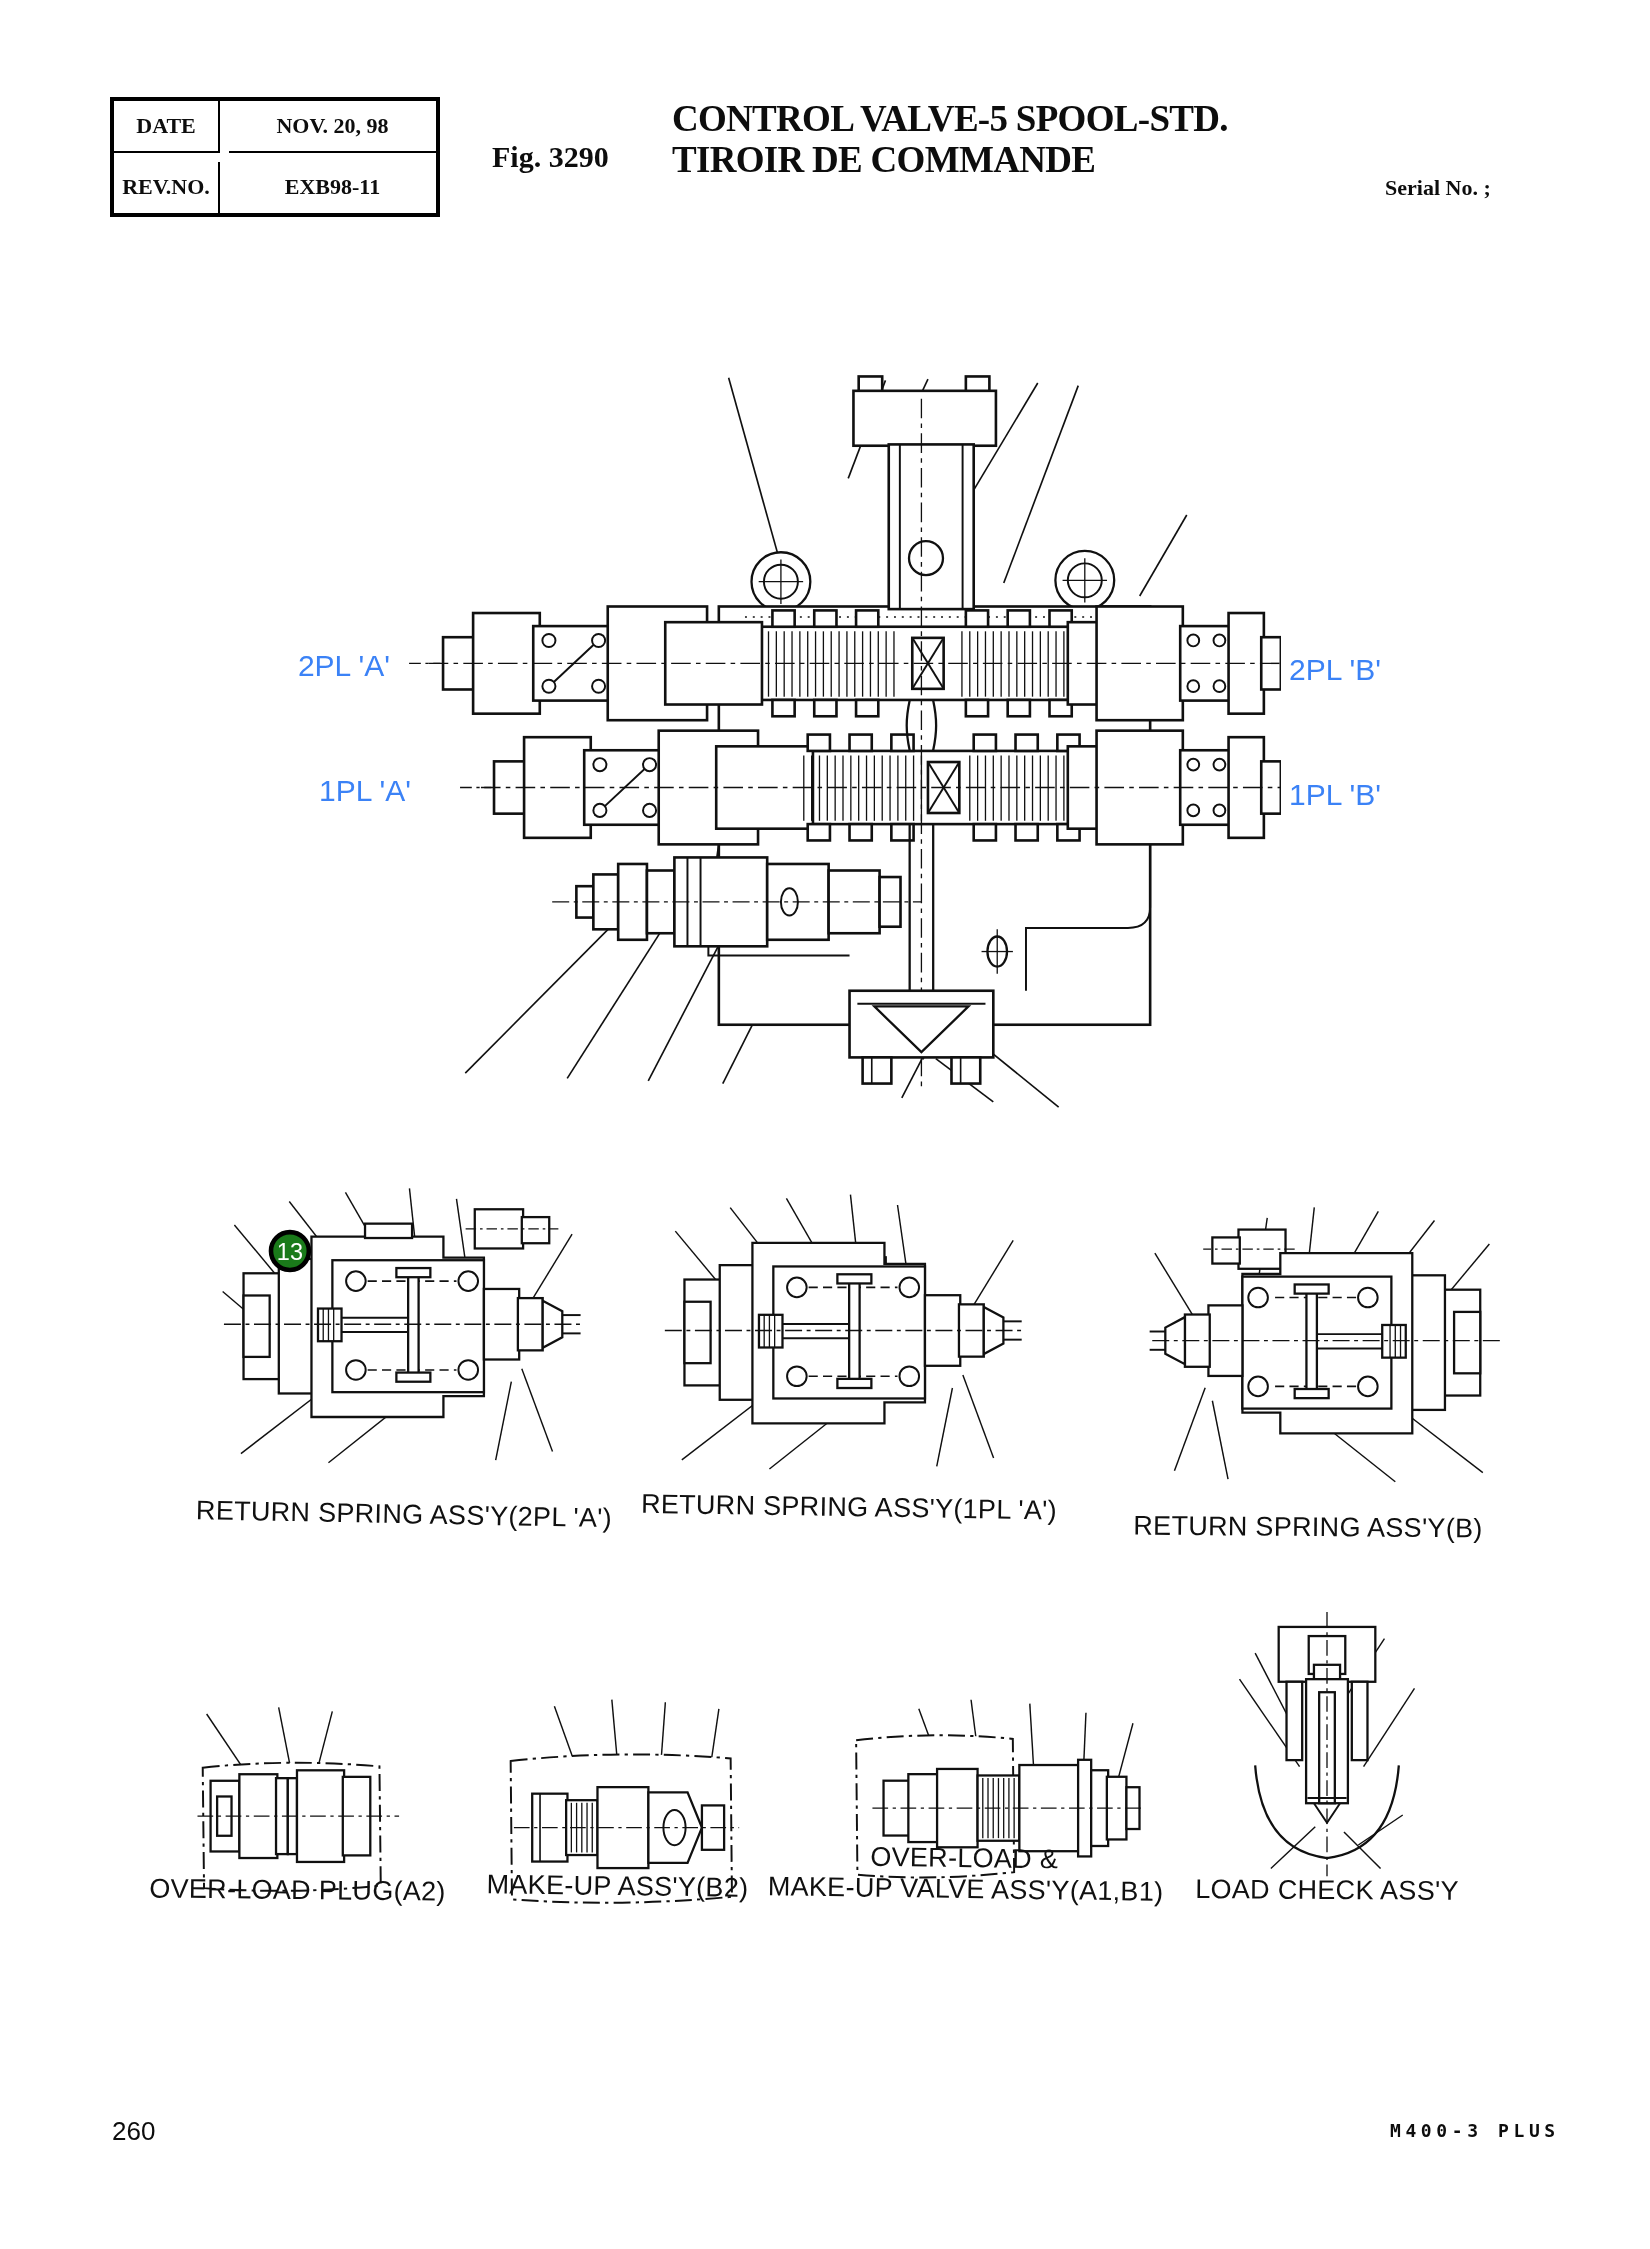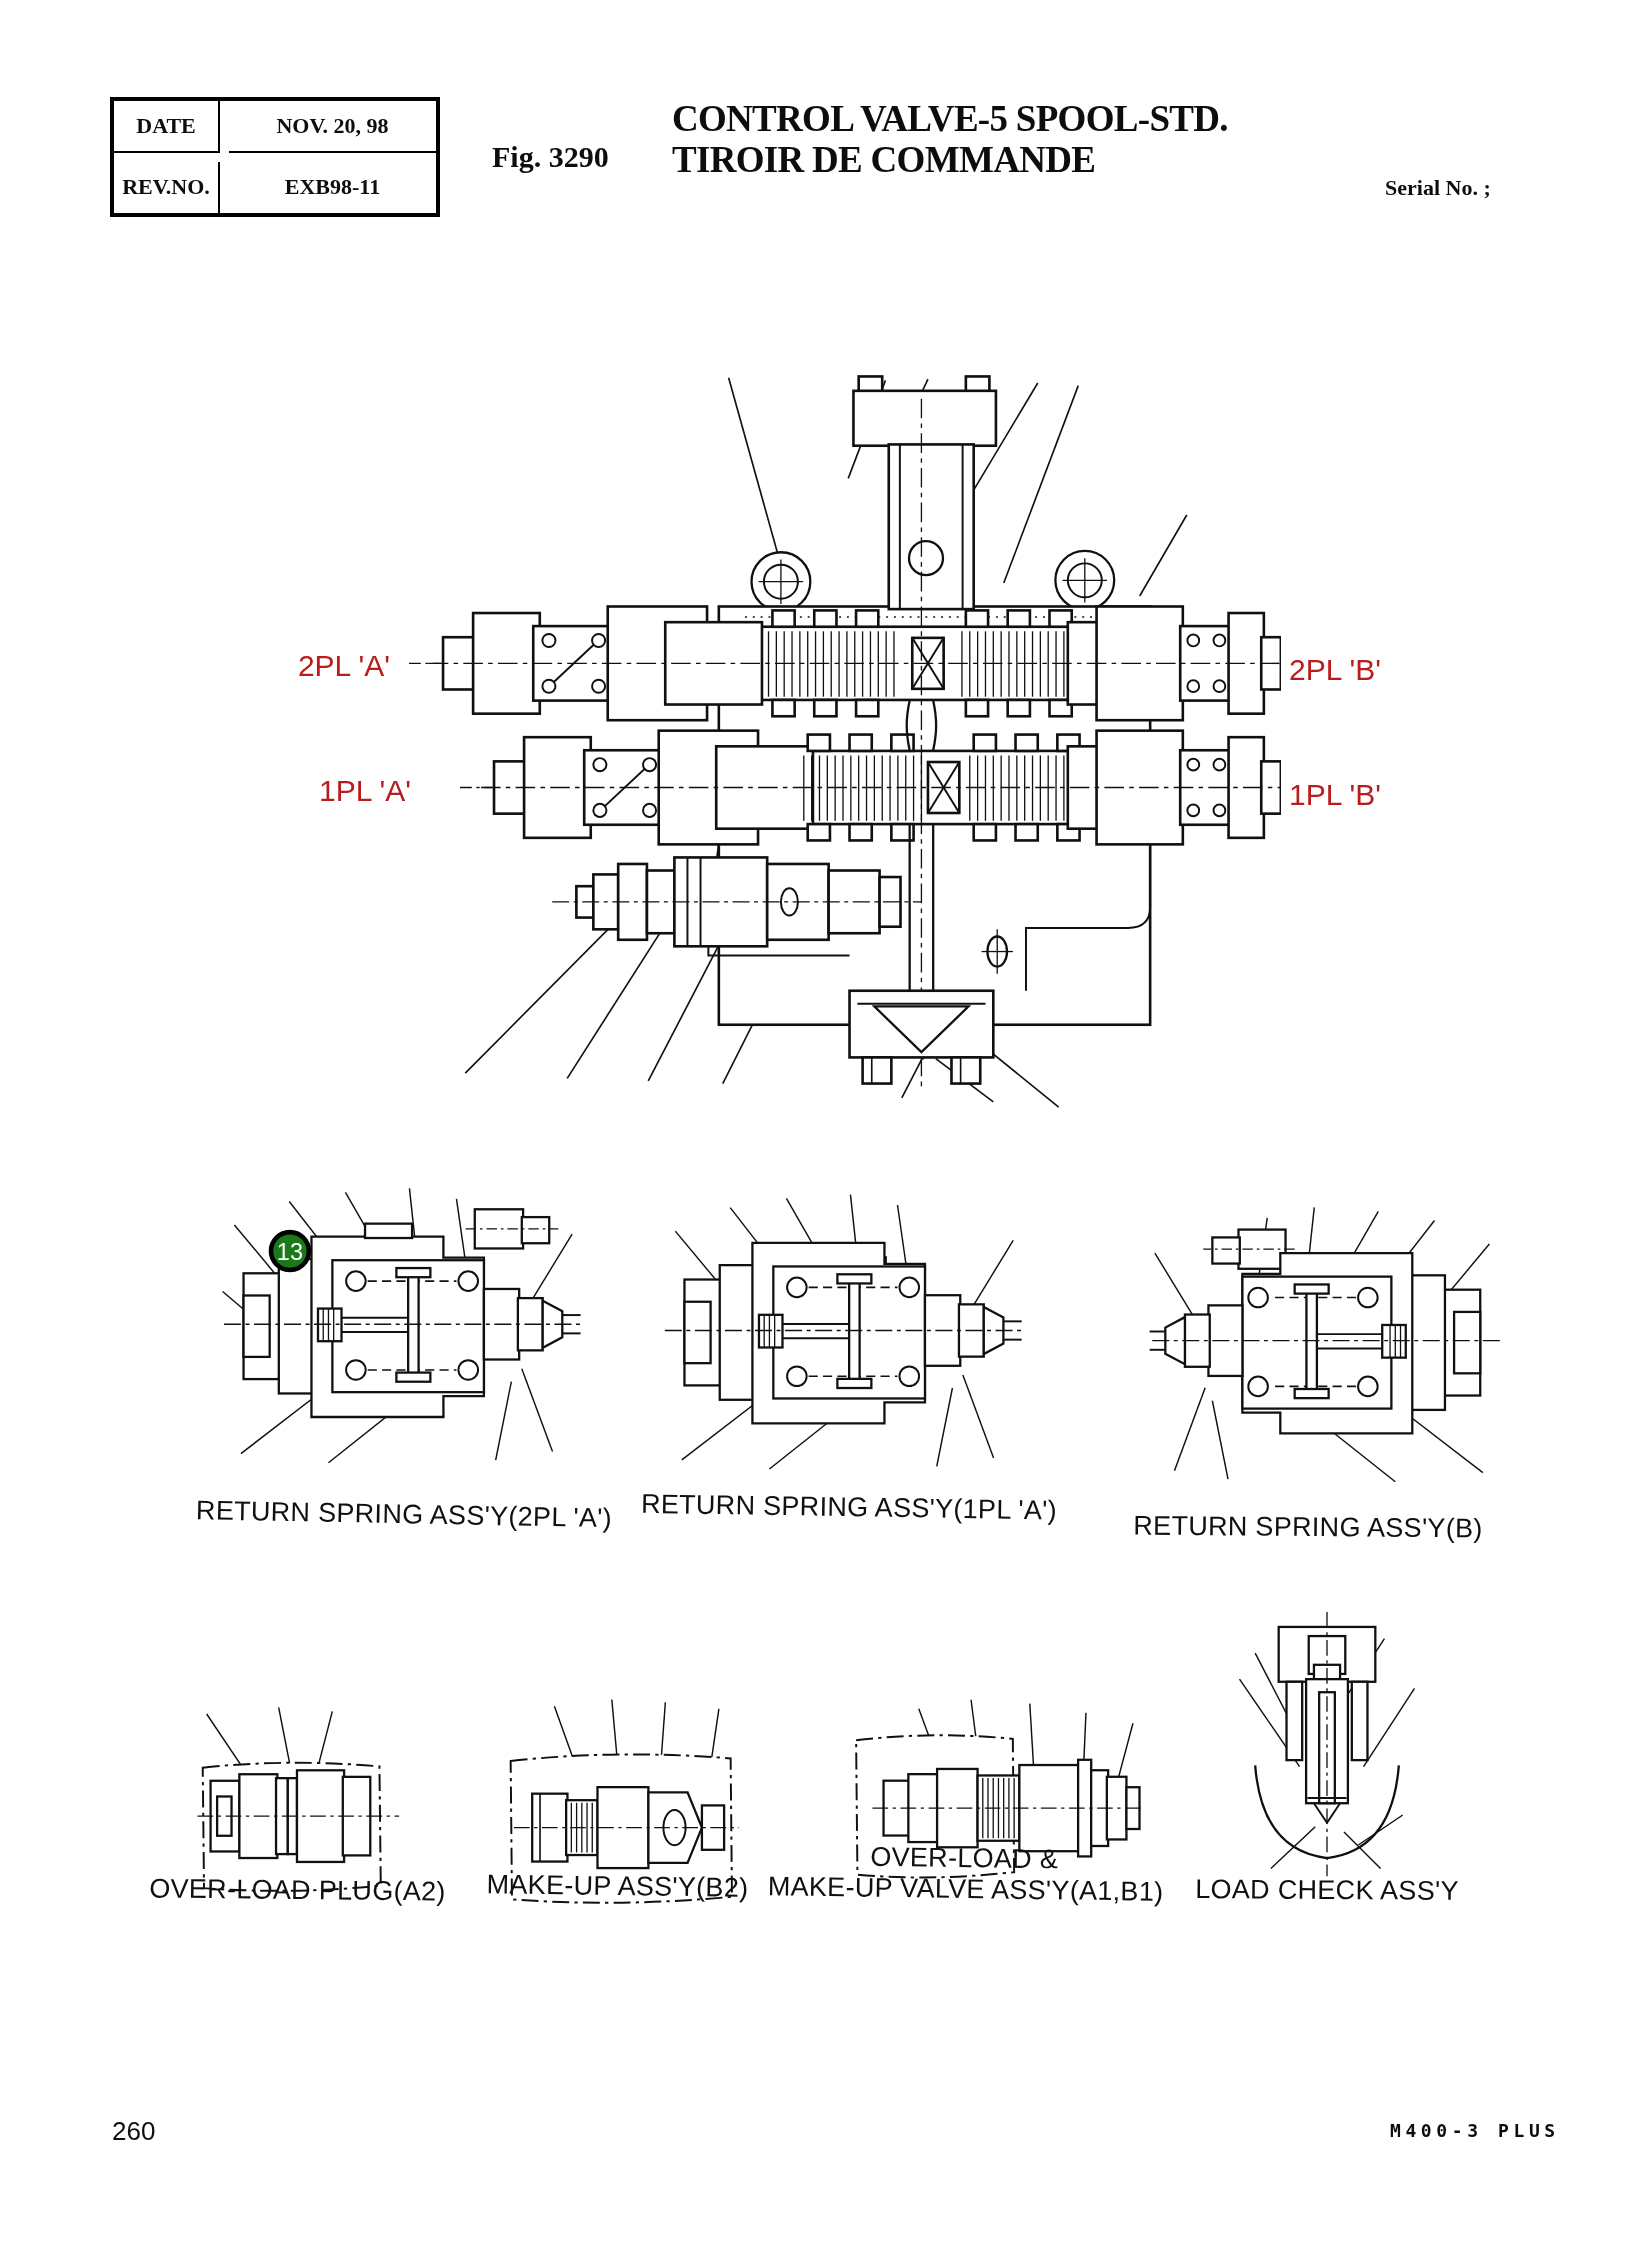--- a/index.html
+++ b/index.html
@@ -14,7 +14,7 @@
   .doc-title{left:672px;top:98px;font-family:"Liberation Serif",serif;font-weight:bold;font-size:37px;line-height:41px;letter-spacing:-0.7px;}
   .serial{left:1385px;top:175px;font-family:"Liberation Serif",serif;font-weight:bold;font-size:22px;}
   
-  .port-label{font-size:30px;color:#b91c1c;white-space:nowrap;}
+  .port-label{font-size:30px;color:#3b82f6;white-space:nowrap;}
   
   .cap{font-size:27px;color:#101010;text-align:center;letter-spacing:0.3px;white-space:nowrap;}
   

